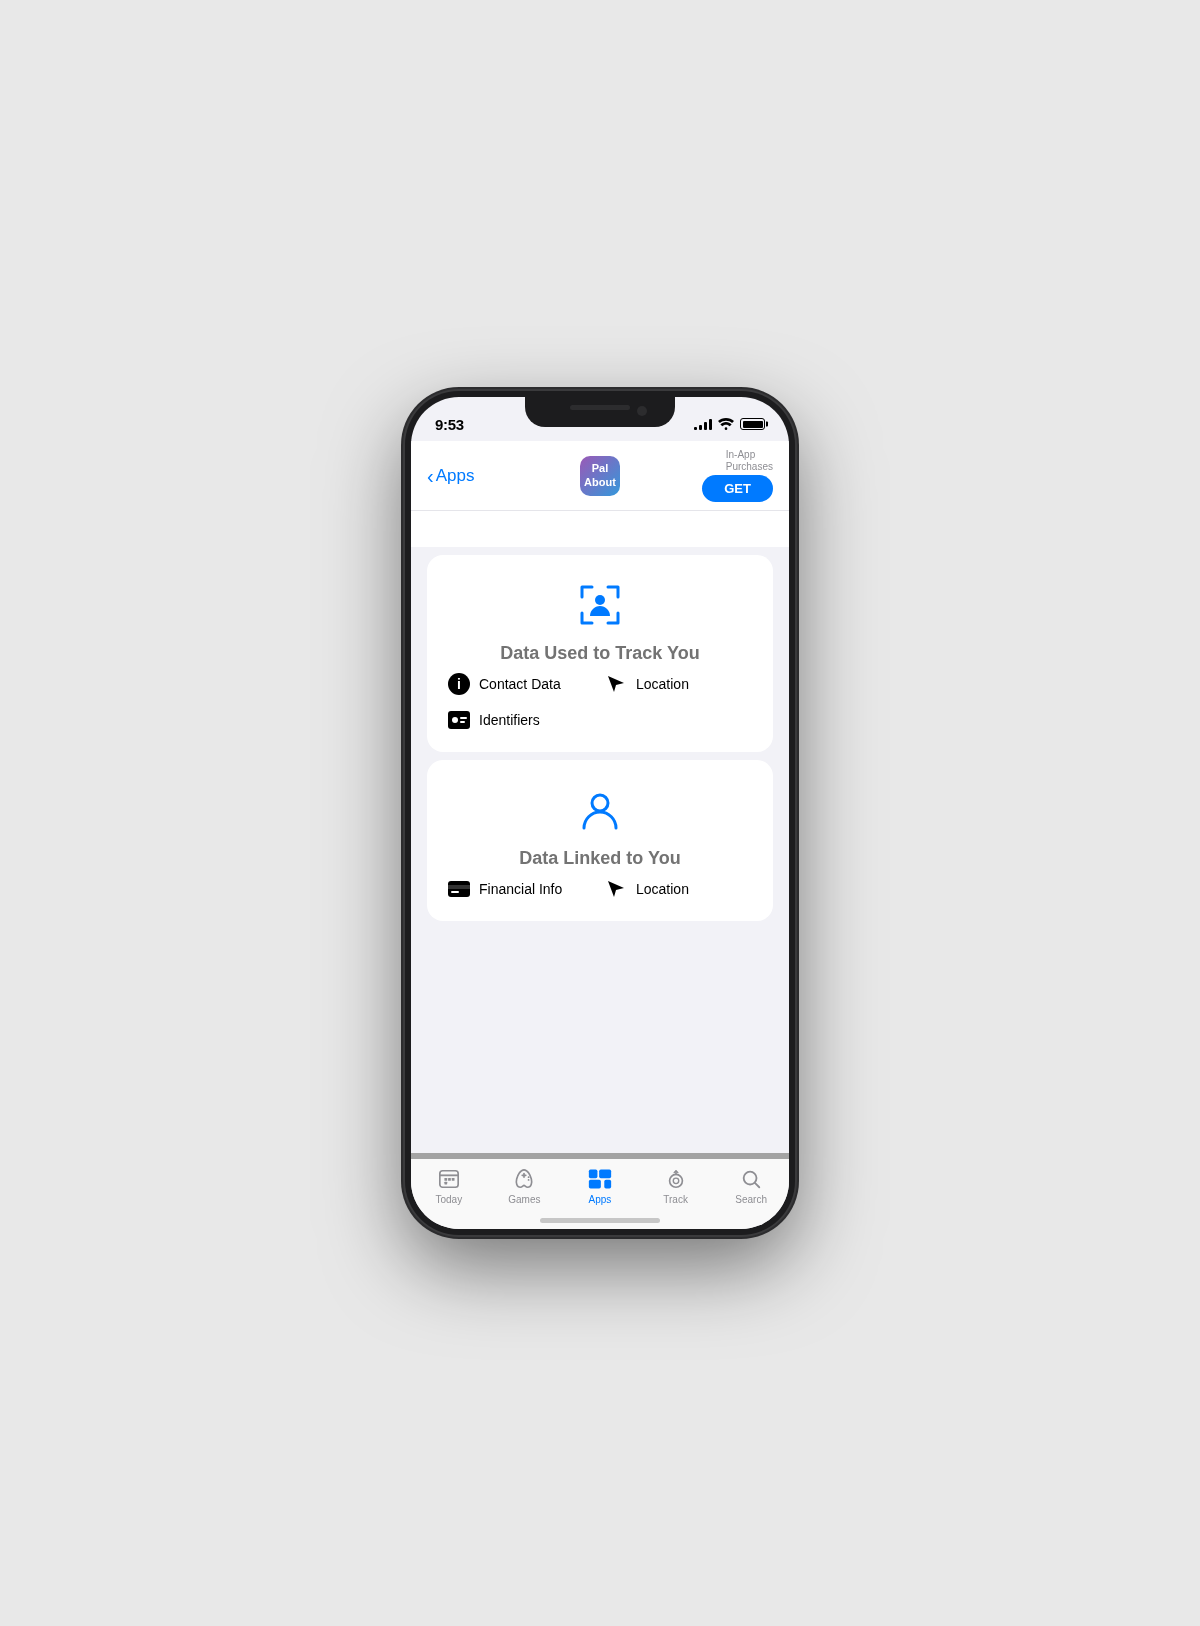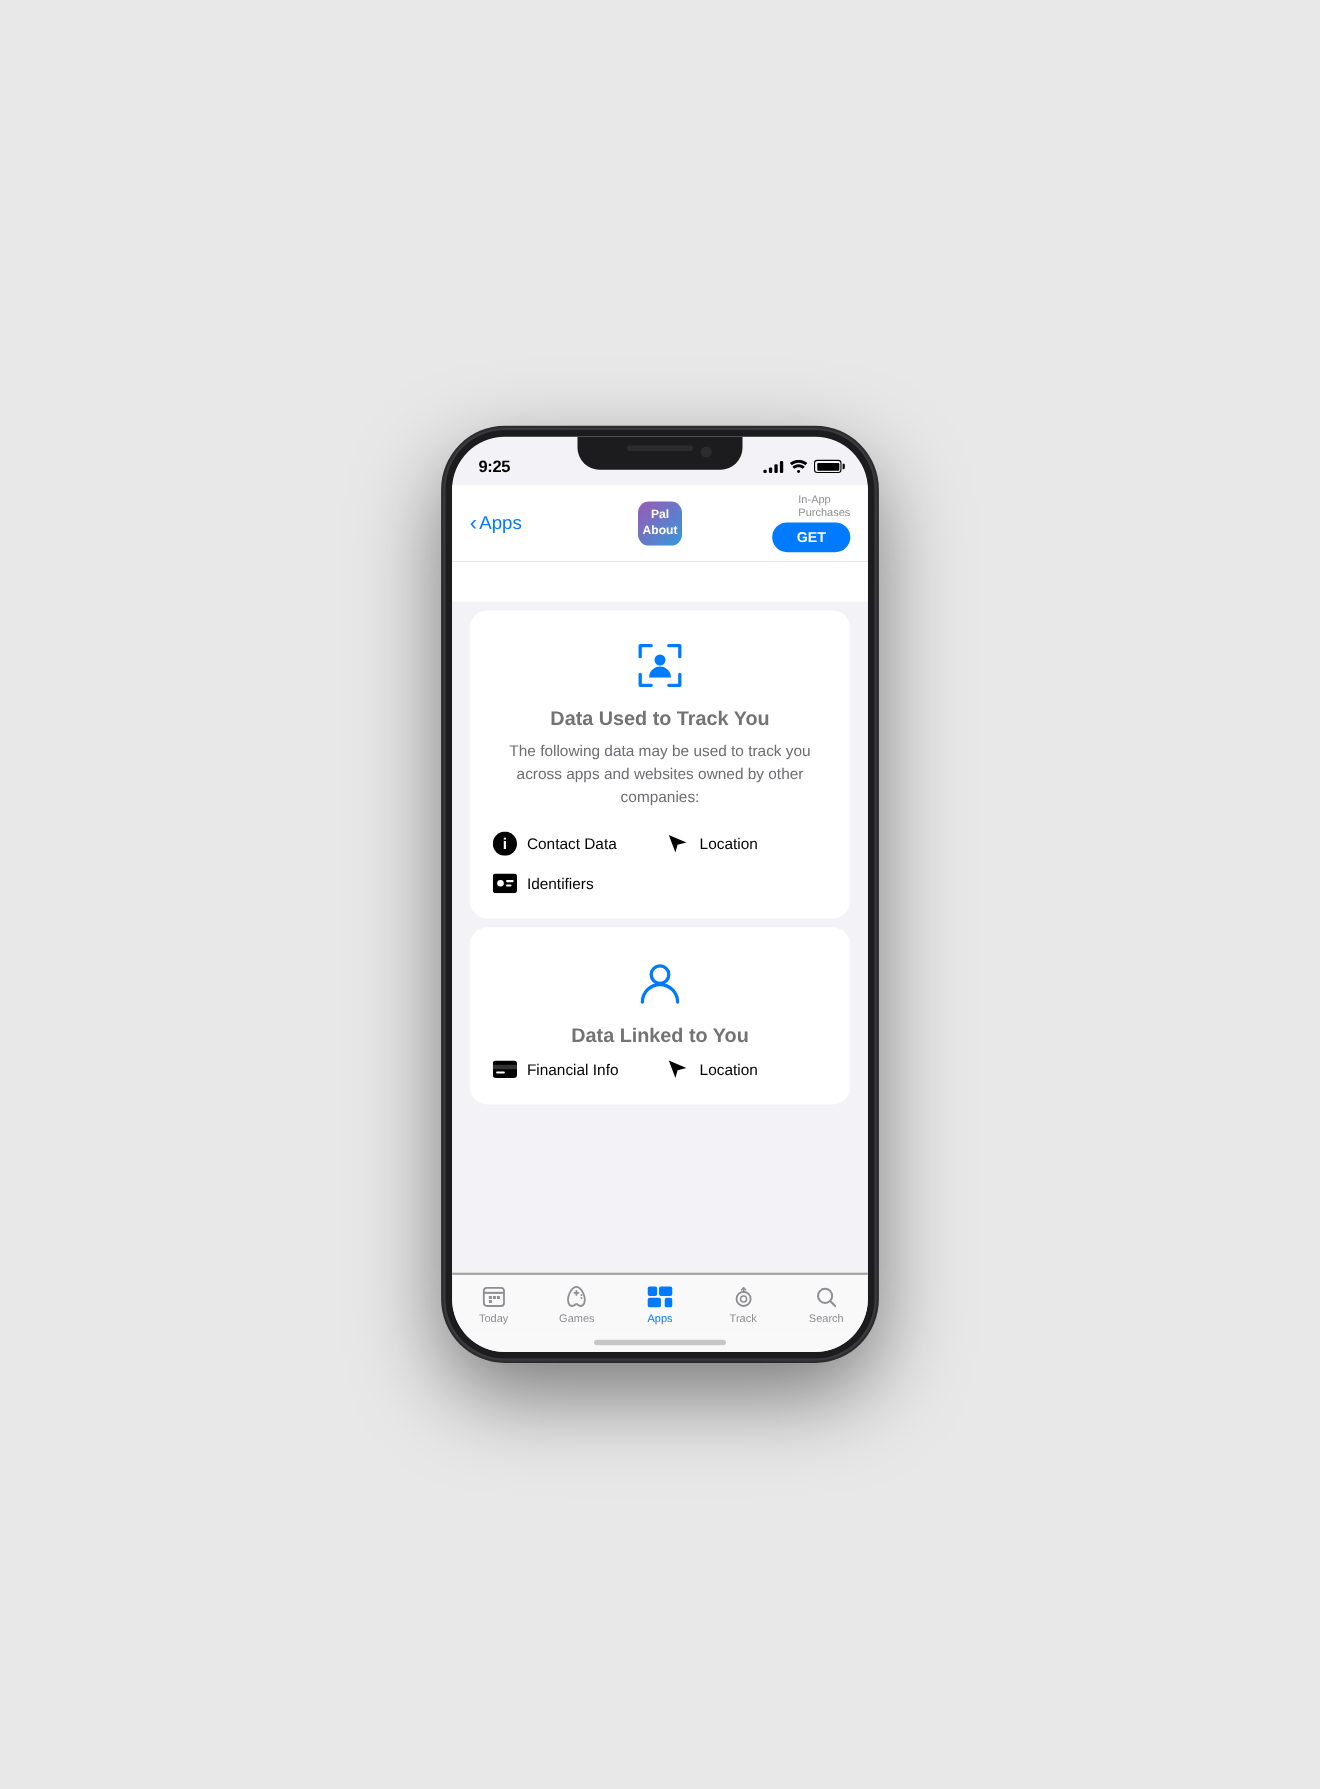--- a/index.html
+++ b/index.html
@@ -398,7 +398,7 @@
     </div>
 
     <div class="status-bar">
-      <span class="status-time">9:25</span>
+      <span class="status-time">9:53</span>
       <div class="status-icons">
         <div class="signal-bars">
           <div class="signal-bar" style="height:3px"></div>

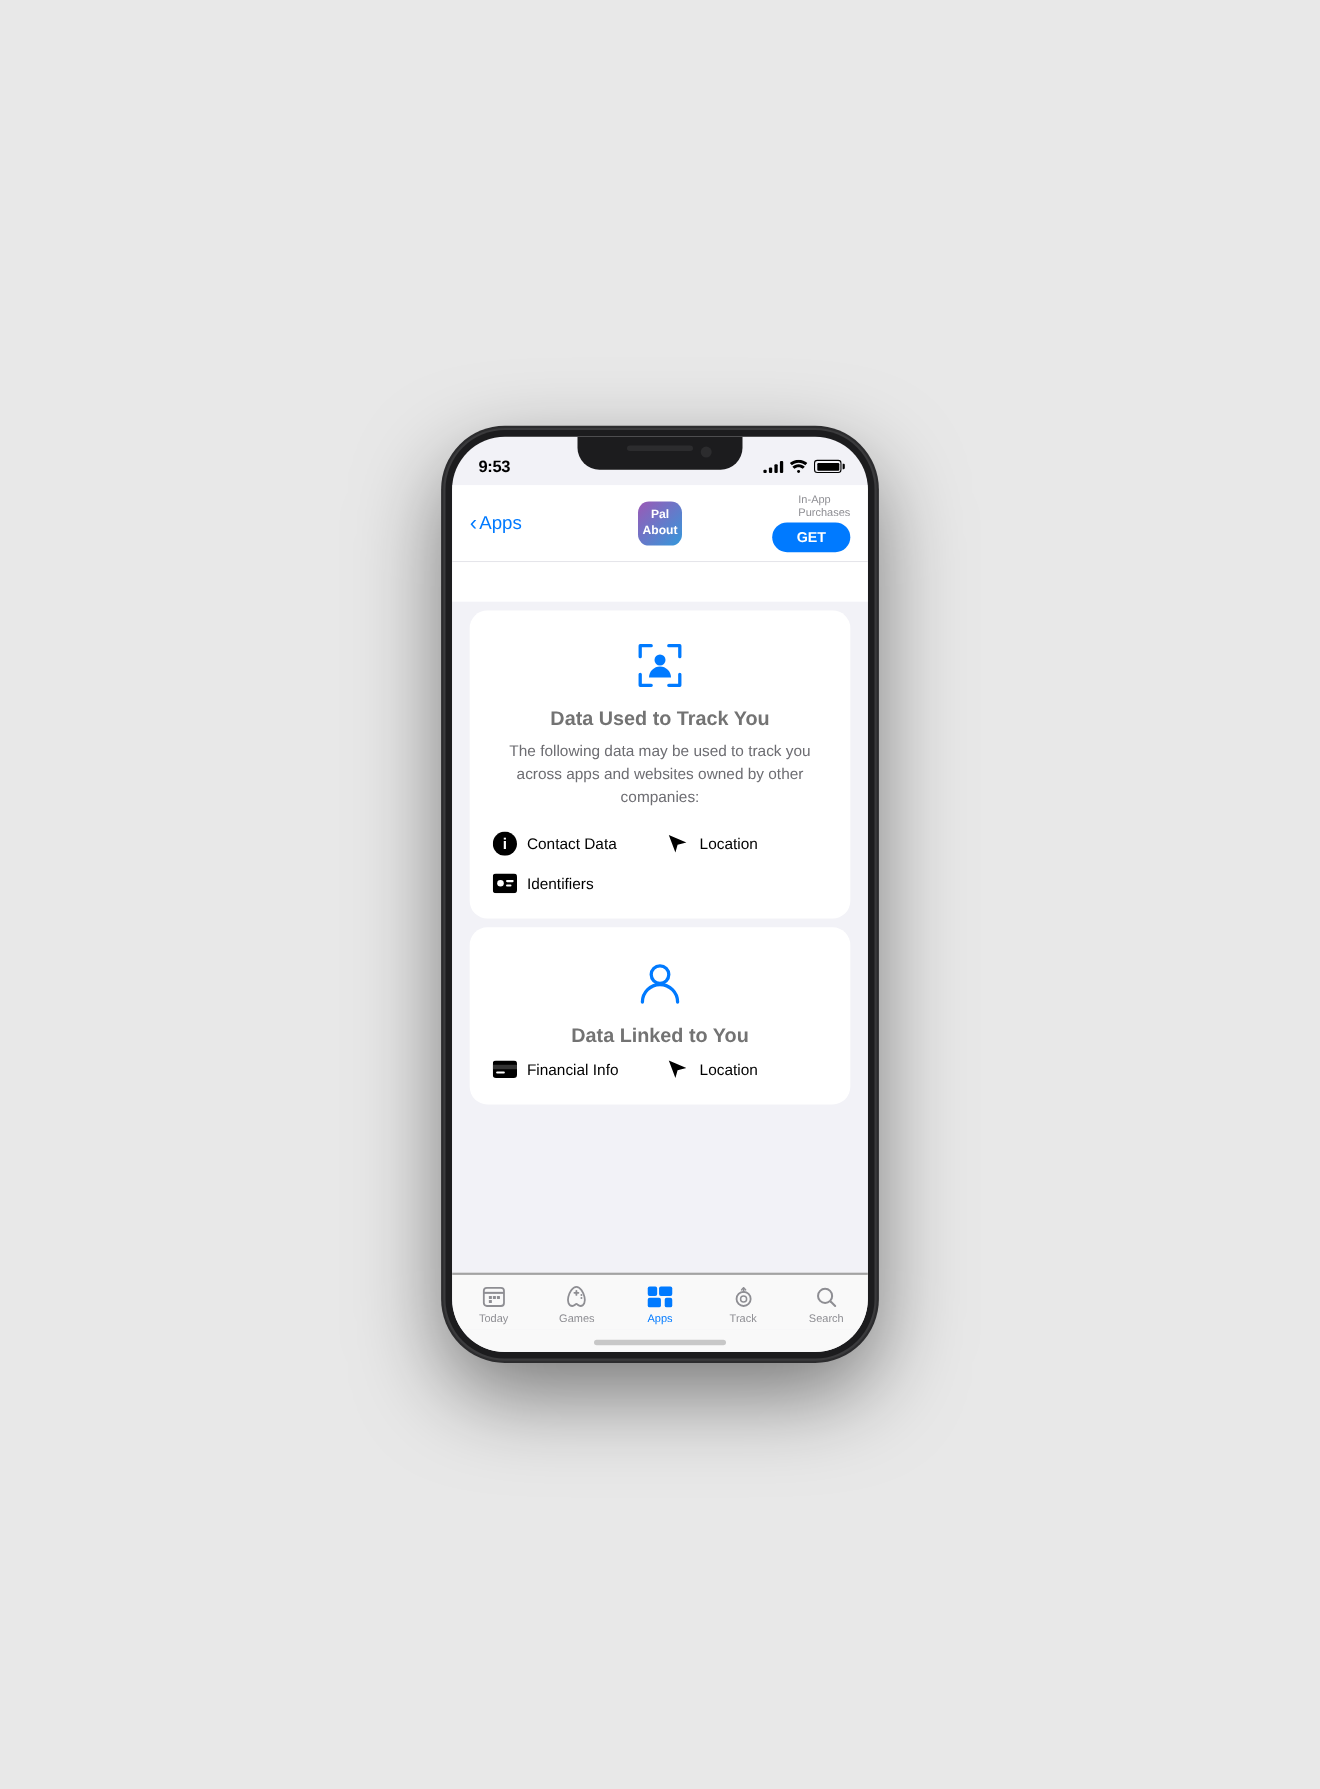--- a/index.html
+++ b/index.html
@@ -453,7 +453,6 @@
           </svg>
         </div>
         <div class="card-title">Data Used to Track You</div>
-        <div class="card-description">The following data may be used to track you across apps and websites owned by other companies:</div>
 
         <div class="data-grid">
 

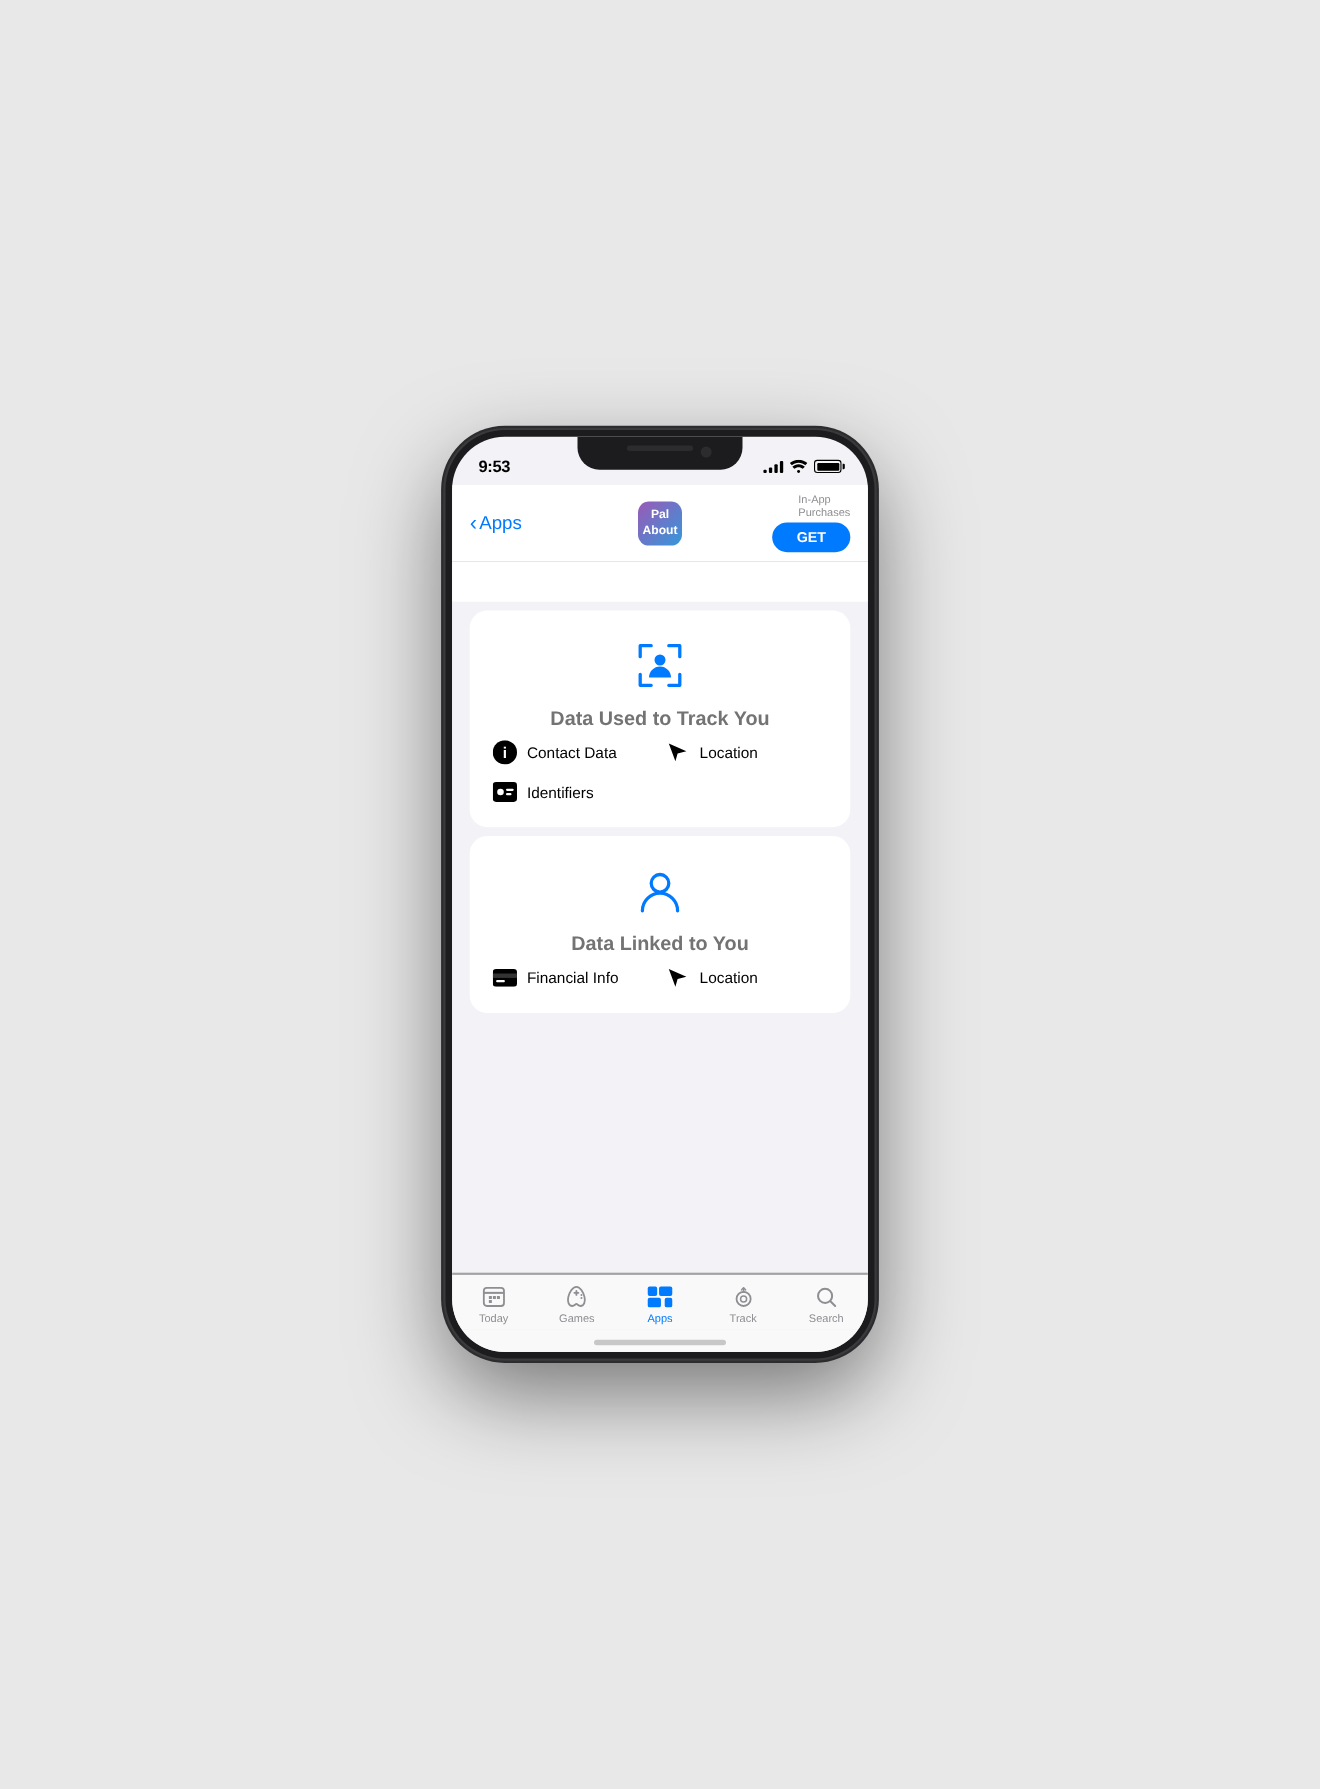--- a/index.html
+++ b/index.html
@@ -340,7 +340,7 @@
     
     .tab-bar {
       background: rgba(249, 249, 249, 0.94);
-      border-top: 2px solid #a3a3a3;
+      border-top: 6px solid #a3a3a3;
       display: flex;
       justify-content: space-around;
       align-items: center;

